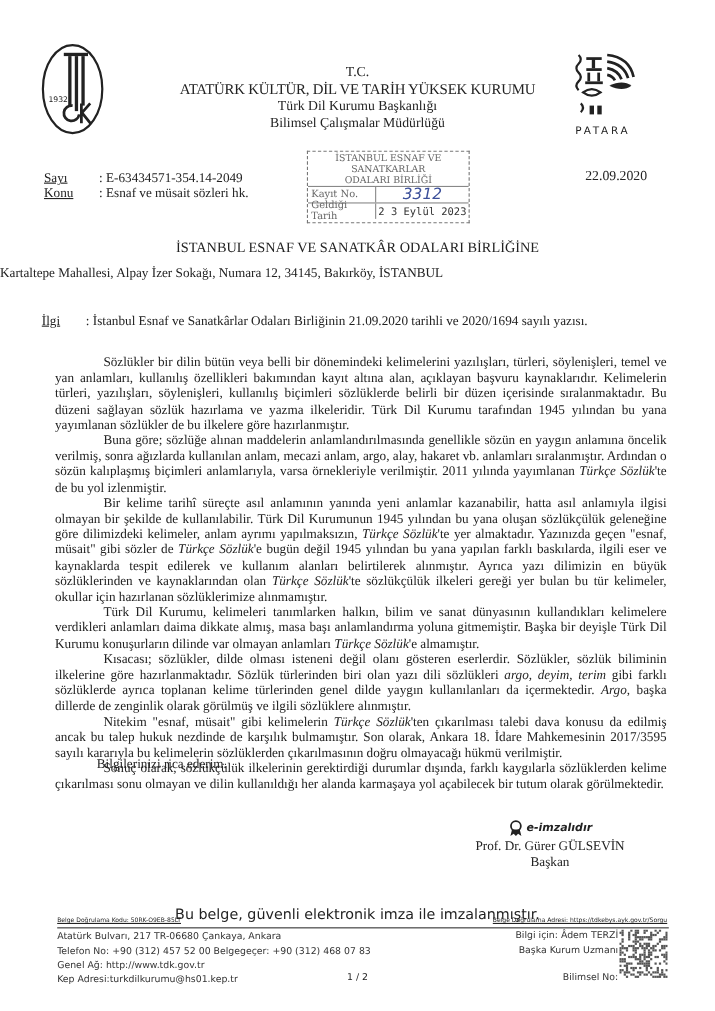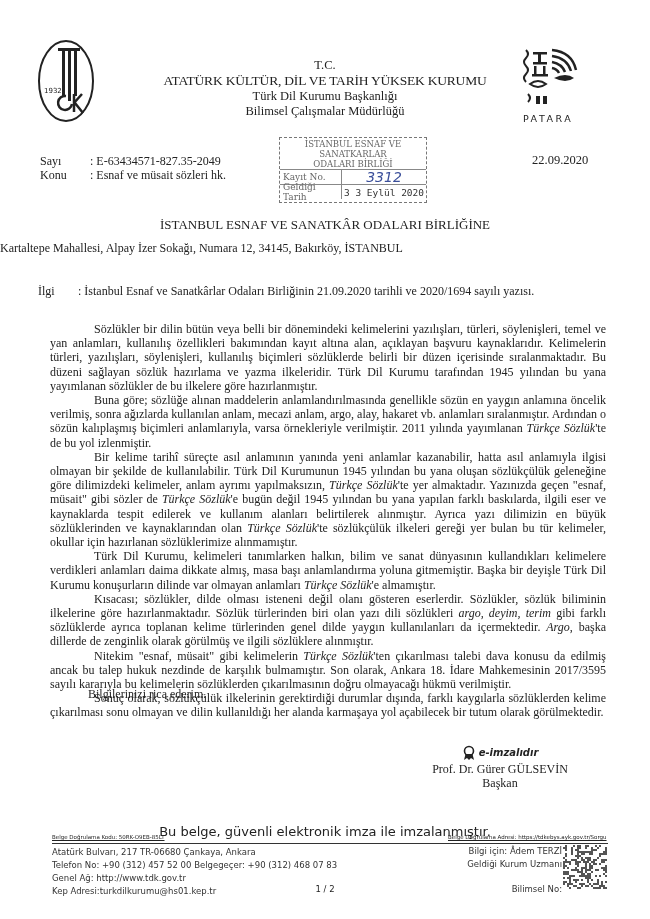--- a/index.html
+++ b/index.html
@@ -20,7 +20,7 @@
 
   
   .meta-row { position: absolute; left: 40px; font-size: 12px; line-height: 14px; display: flex; }
-  .meta-label { width: 50px; }
+  .meta-label { width: 50px; text-decoration: underline; }
   #meta-sayi { top: 154px; }
   #meta-konu { top: 168px; }
   #date { left: 532px; top: 153px; font-size: 12.5px; }

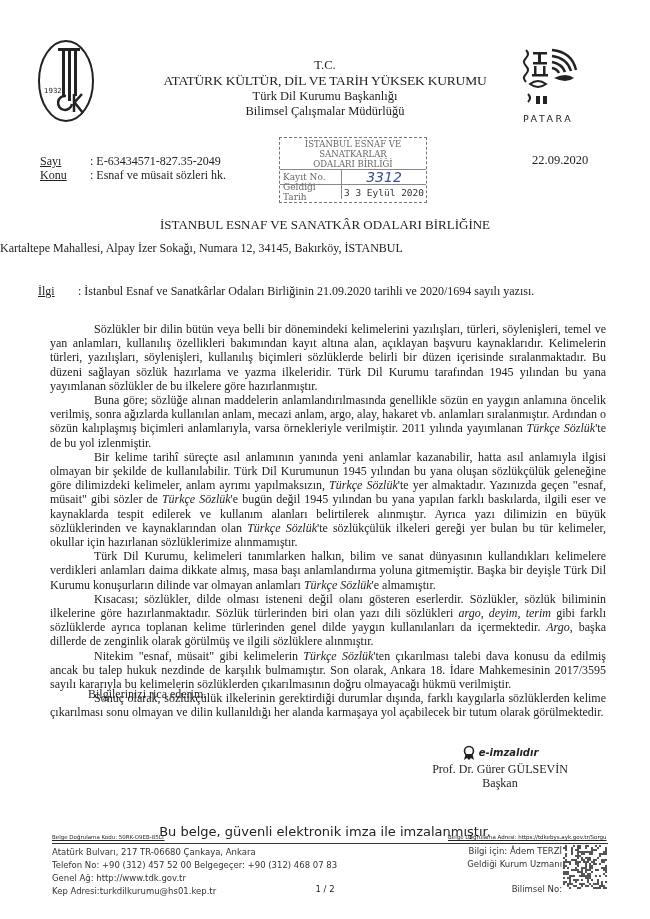--- a/index.html
+++ b/index.html
@@ -110,7 +110,7 @@
 
 <div id="meta-sayi" class="meta-row">
   <span class="meta-label">Sayı</span>
-  <span>: E-63434571-827.35-2049</span>
+  <span>: E-63434571-354.14-2049</span>
 </div>
 <div id="meta-konu" class="meta-row">
   <span class="meta-label">Konu</span>

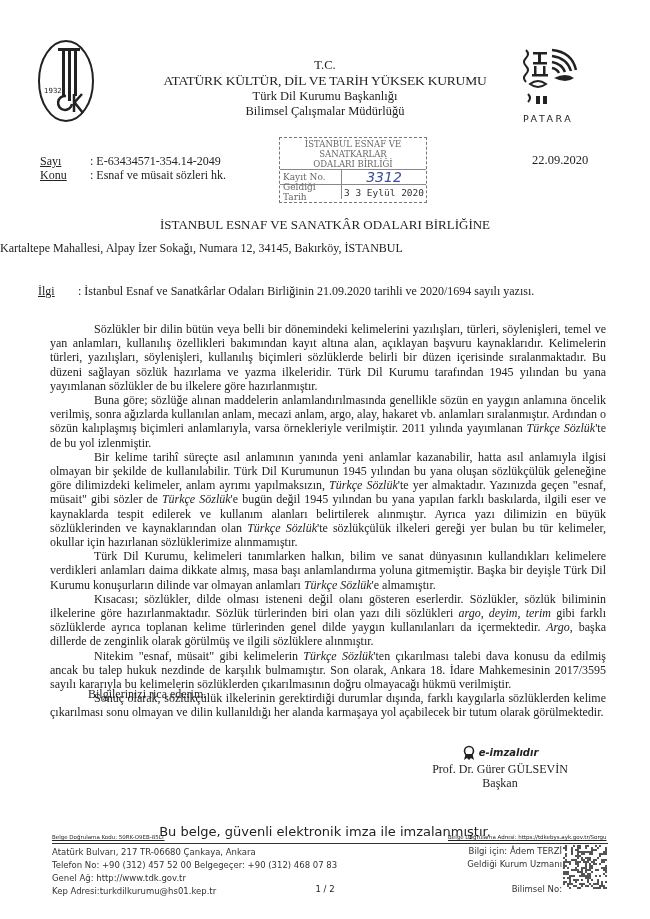--- a/index.html
+++ b/index.html
@@ -130,7 +130,7 @@
   </div>
   <div class="st-row">
     <span class="st-lbl">Geldiği Tarih</span>
-    <span class="st-val st-date">3 3 Eylül 2020</span>
+    <span class="st-val st-date">2 3 Eylül 2023</span>
   </div>
 </div>
 

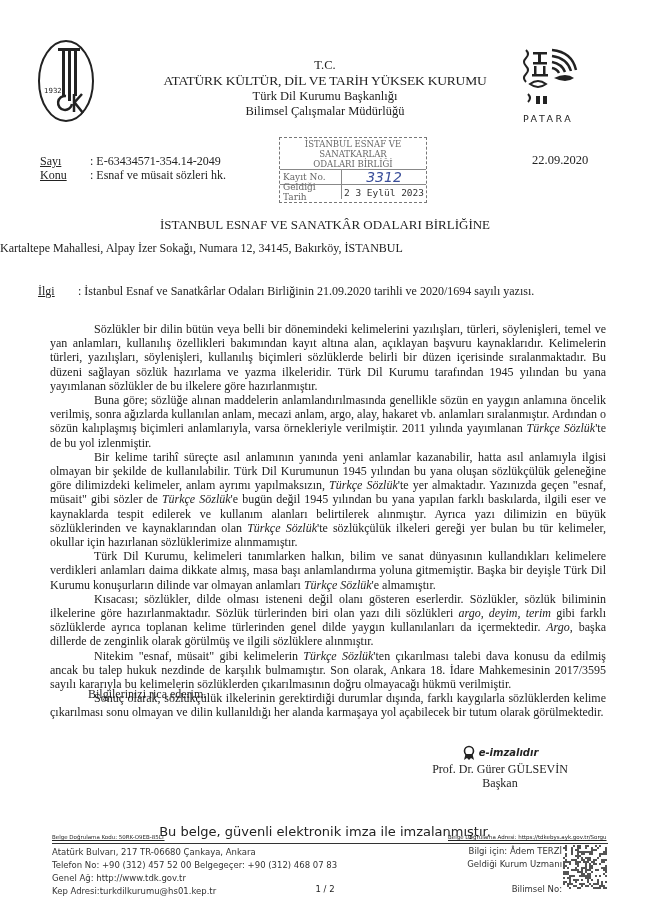--- a/index.html
+++ b/index.html
@@ -178,7 +178,7 @@
 <div id="page-num" class="abs">1 / 2</div>
 
 <div id="info-contact" class="foot-r">Bilgi için: Âdem TERZİ</div>
-<div id="info-title" class="foot-r">Geldiği Kurum Uzmanı</div>
+<div id="info-title" class="foot-r">Başka Kurum Uzmanı</div>
 <div id="info-tel" class="foot-r">Bilimsel No:</div>
 
 <div id="qr" class="abs">

